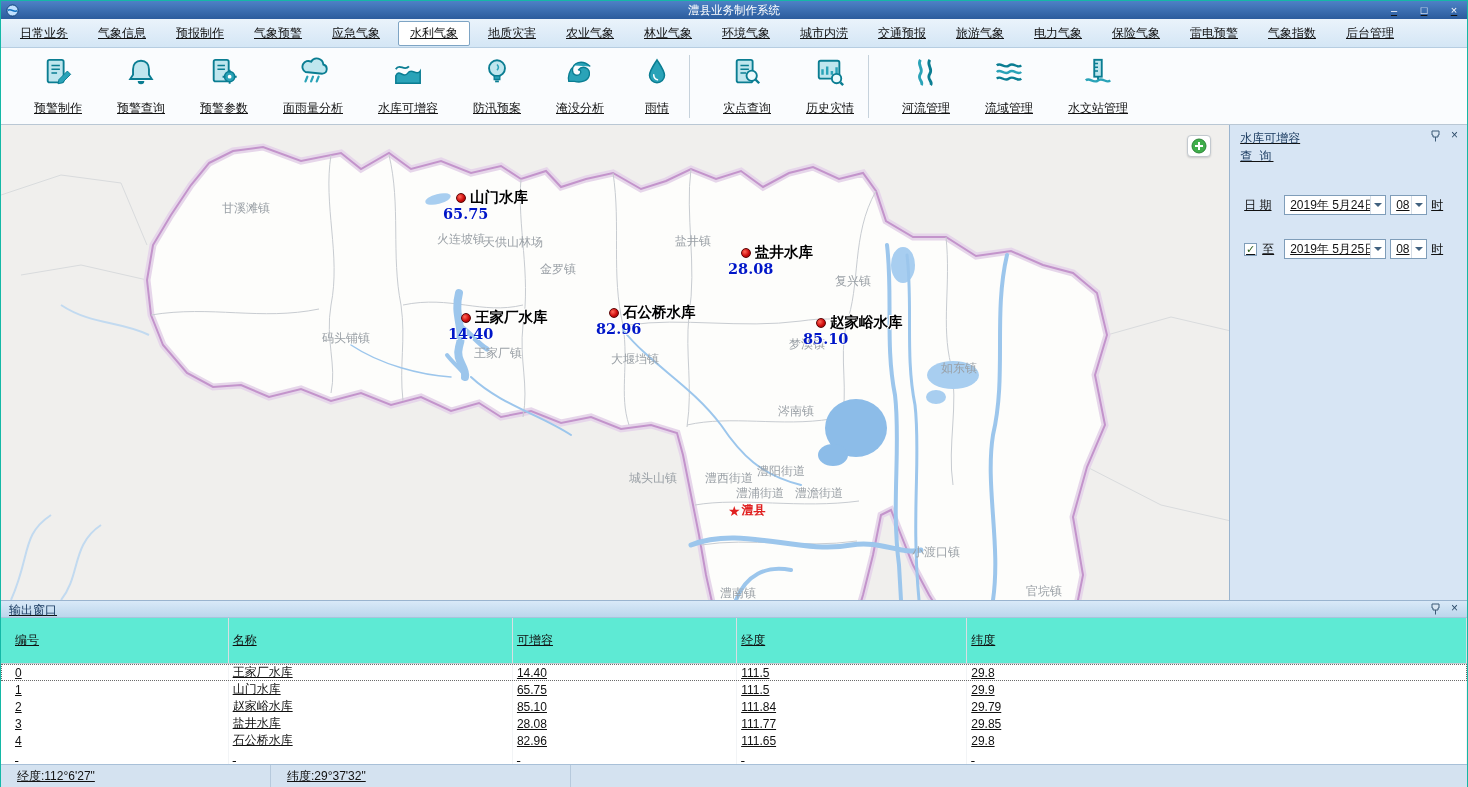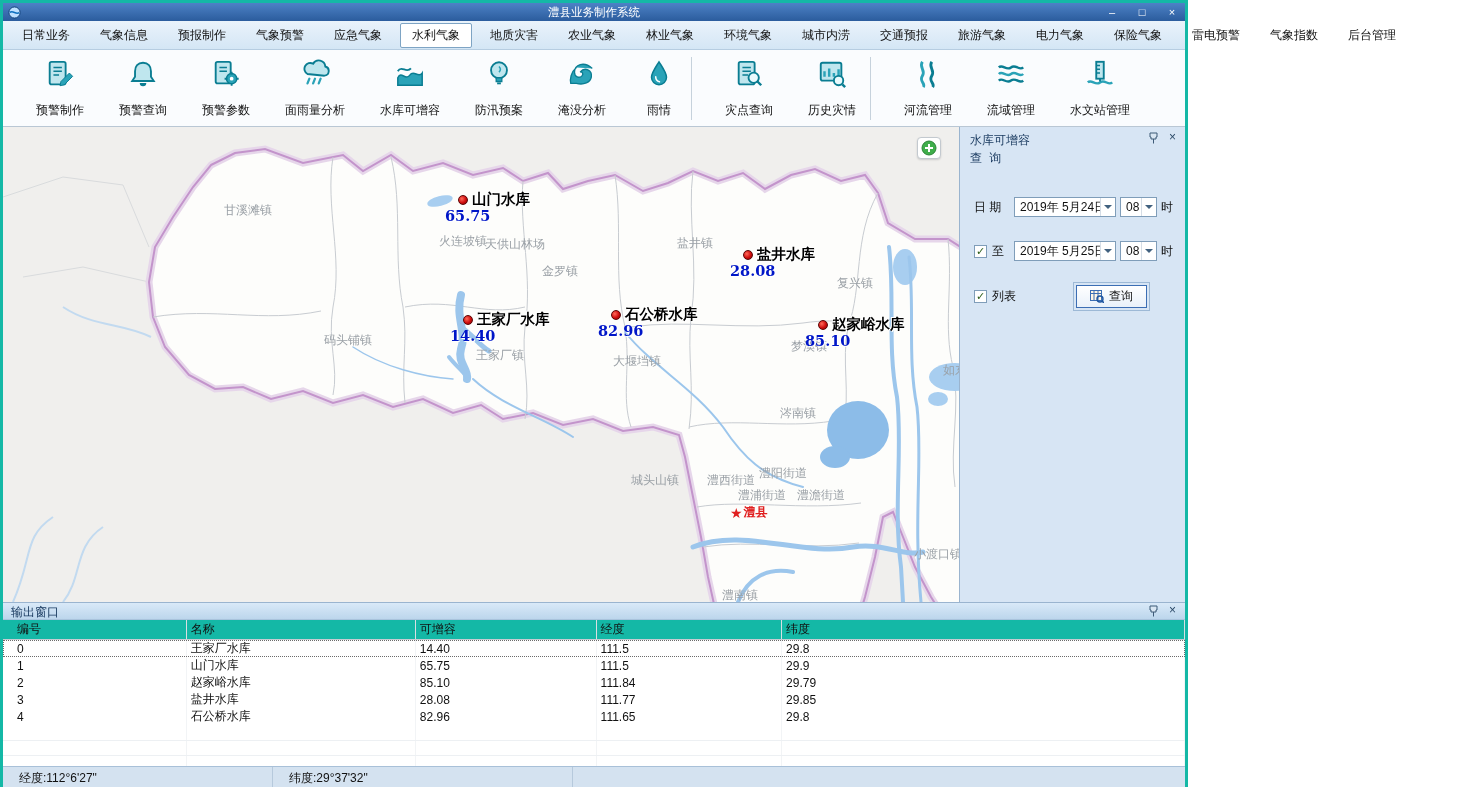--- a/index.html
+++ b/index.html
@@ -5,8 +5,8 @@
   * { margin:0; padding:0; box-sizing:border-box; }
   html,body { width:1468px; height:787px; overflow:hidden;
     font-family:"Liberation Sans","DejaVu Sans",sans-serif; font-size:12px; color:#111; }
-  .window { width:1188px; height:787px; display:flex; flex-direction:column;
-    background:#eef3f8; border:3px solid #14b8a6; }
+  .window { width:1468px; height:787px; display:flex; flex-direction:column;
+    background:#eef3f8; border:1px solid #14b8a6;text-decoration:underline; }
 
   
   .titlebar { height:18px; flex:0 0 18px; position:relative;

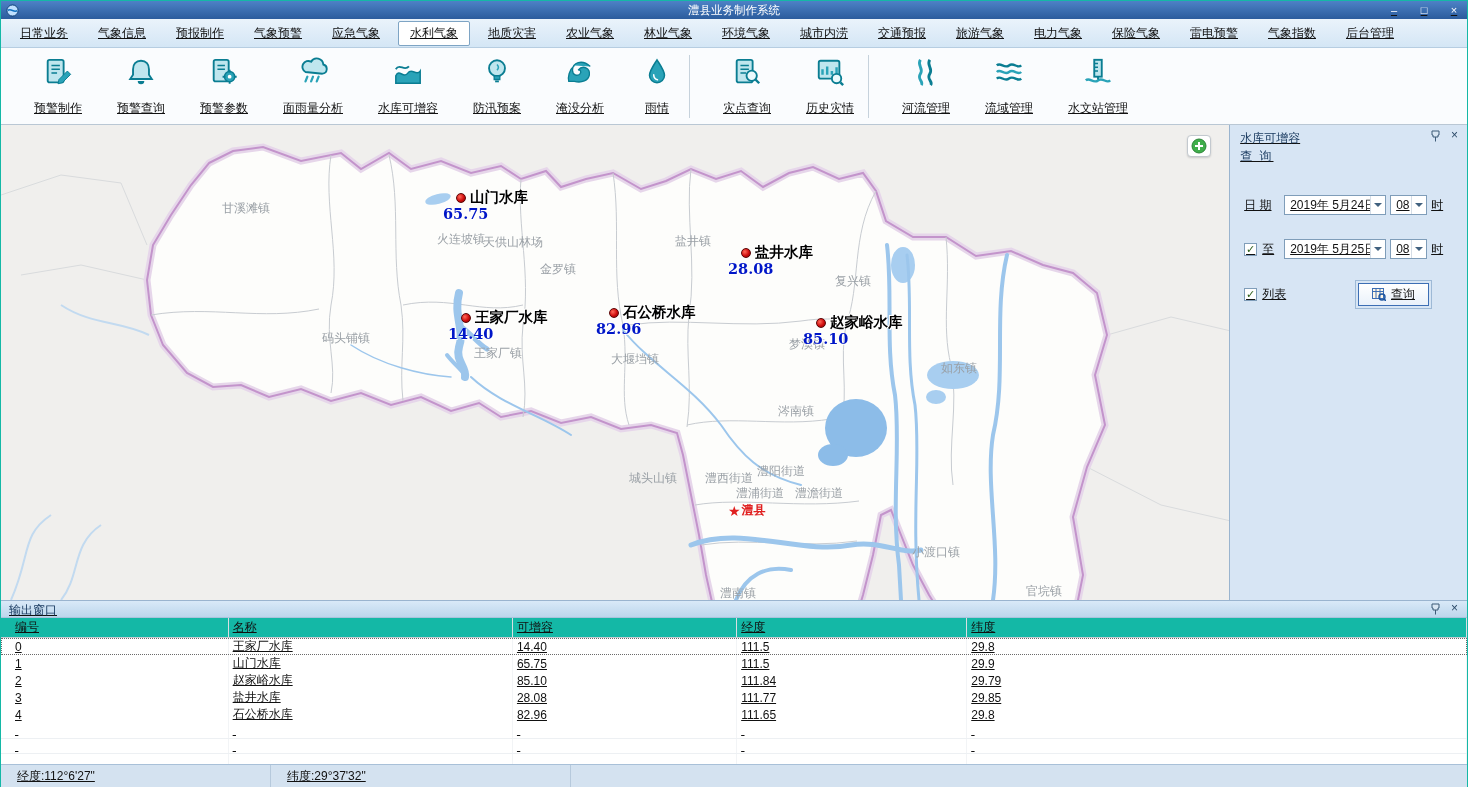--- a/index.html
+++ b/index.html
@@ -63,7 +63,7 @@
   .dock-btns { position:absolute; right:6px; top:4px; display:flex; gap:6px; align-items:center; }
   .dock-btn { width:13px; height:13px; display:flex; align-items:center; justify-content:center;
     color:#2c4a68; font-size:12px; line-height:13px; }
-  .panel-body { padding:28px 12px 0 14px; }
+  .panel-body { padding:28px 0 0 14px; }
   .p-row { display:flex; align-items:center; margin-bottom:24px; }
   .p-lbl { width:40px; white-space:nowrap; }
   .sel { background:#fff; border:1px solid #7f9db9; height:20px; display:flex; align-items:center;

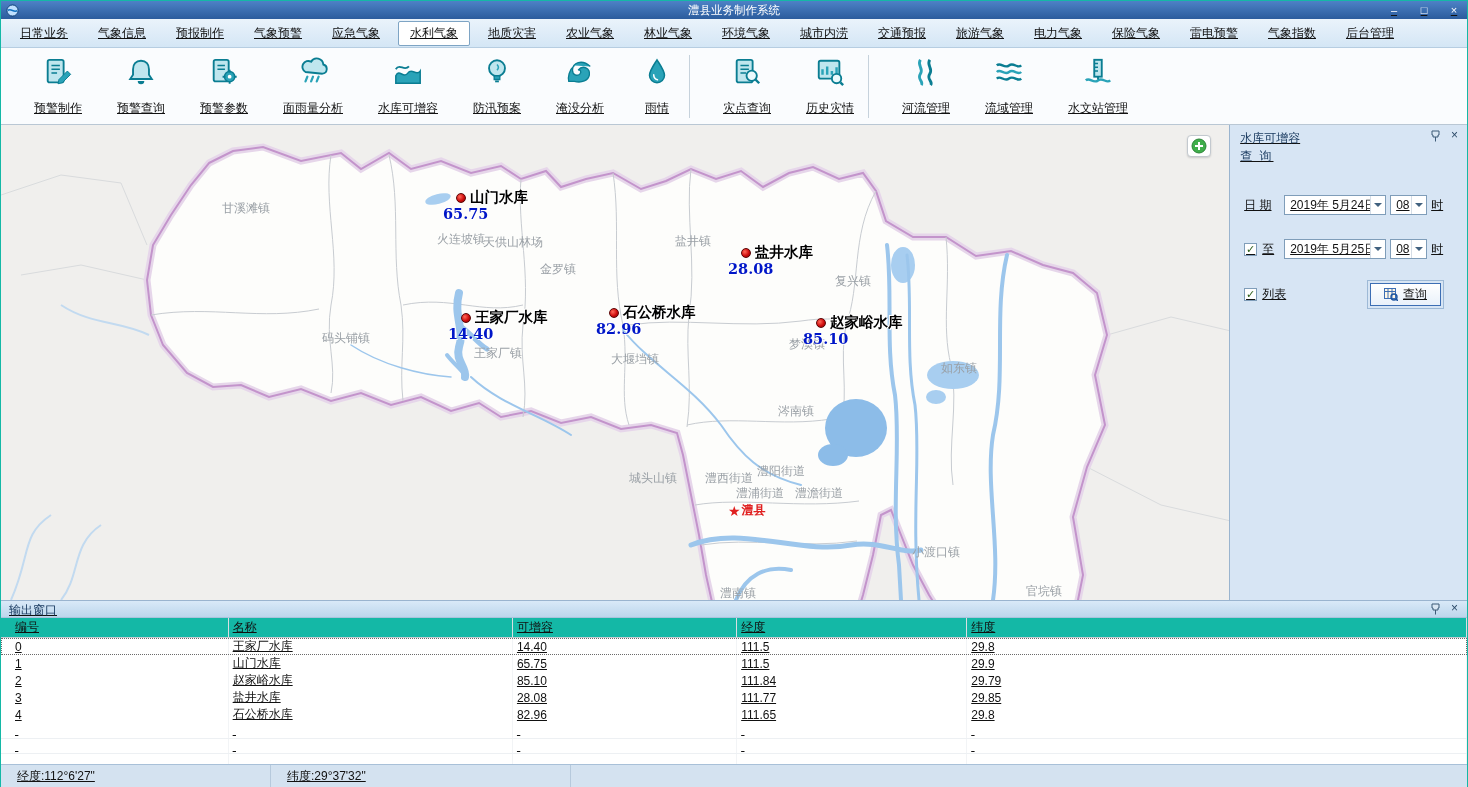--- a/index.html
+++ b/index.html
@@ -451,19 +451,6 @@
               </span>
           </span>
           <span>时</span>
-        </div>
-        <div class="p-row">
-          <span class="chk checked"></span>
-          <span>列表</span>
-          <span class="query-btn">
-            <svg width="14" height="13" viewBox="0 0 14 13">
-              <rect x="0.5" y="0.5" width="11" height="10" fill="#fff7e6" stroke="#3c6eb4"></rect>
-              <path d="M0.5,3.5 H11.5 M4,0.5 V10.5 M8,0.5 V10.5" stroke="#3c6eb4" stroke-width="1"></path>
-              <circle cx="10" cy="9" r="3" fill="none" stroke="#1d55a0" stroke-width="1.4"></circle>
-              <line x1="12" y1="11" x2="14" y2="13" stroke="#1d55a0" stroke-width="1.6"></line>
-            </svg>
-            <span>查询</span>
-          </span>
         </div>
       </div>
     </div>

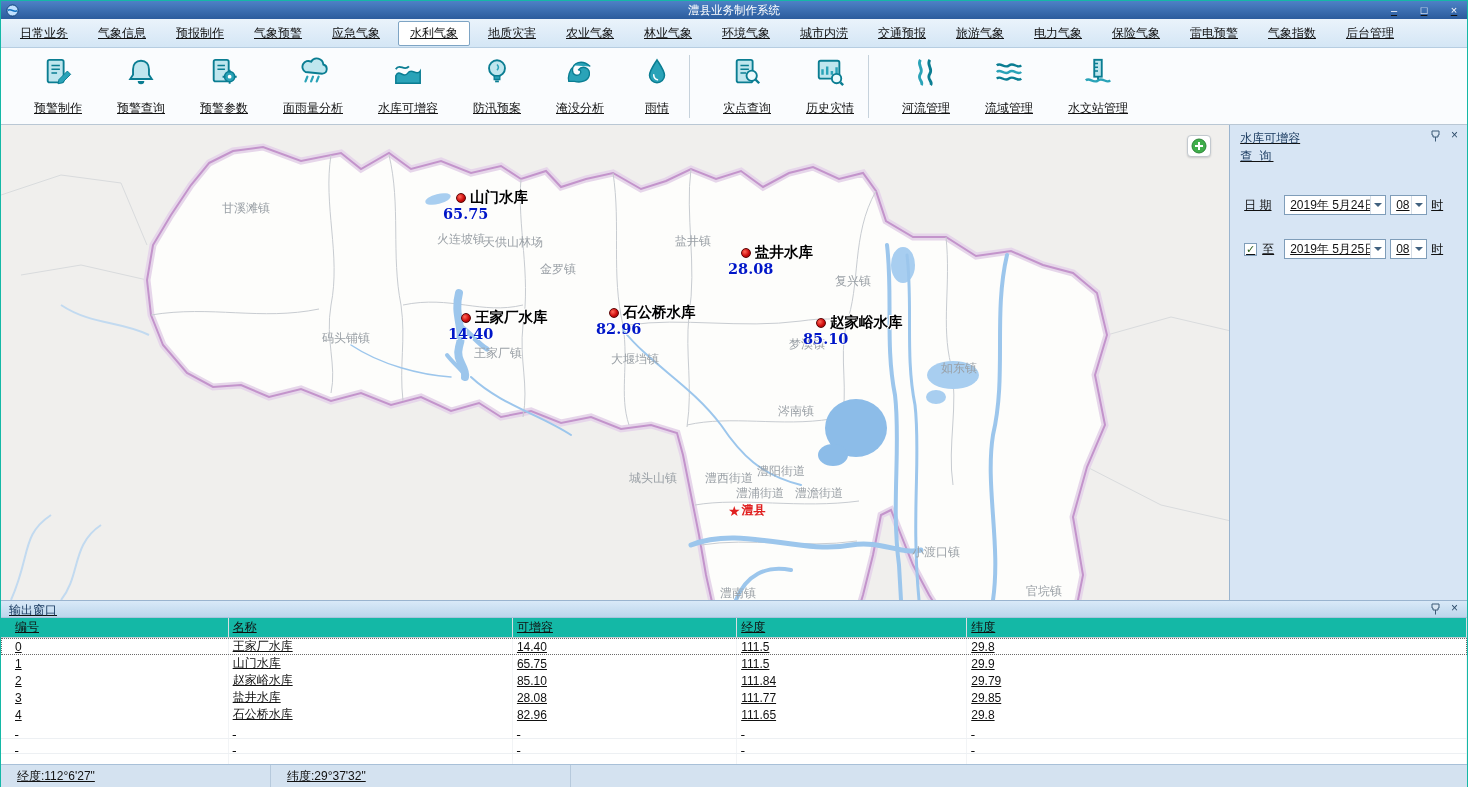--- a/index.html
+++ b/index.html
@@ -87,8 +87,8 @@
   .output-head .dock-btns { top:1px; }
   .output-body { flex:1; background:#fff; overflow:hidden; }
   table.out { width:100%; border-collapse:collapse; table-layout:fixed; font-size:12px; }
-  table.out th { font-weight:normal; text-align:left; padding:1px 4px; height:17px;
-    border-right:1px solid #d9dee3; border-bottom:1px solid #c6ccd2; background:#14b8a6; }
+  table.out th { font-weight:normal; text-align:left; padding:14px 4px; height:17px;
+    border-right:1px solid #d9dee3; border-bottom:1px solid #c6ccd2; background:#5eead4; }
   table.out td { padding:0 4px; height:15px; border-right:1px solid #f2f4f6; white-space:nowrap; overflow:hidden; }
   table.out th:first-child, table.out td:first-child { padding-left:14px; }
   table.out tr.focused { outline:1px dotted #6b6b6b; outline-offset:-1px; }

